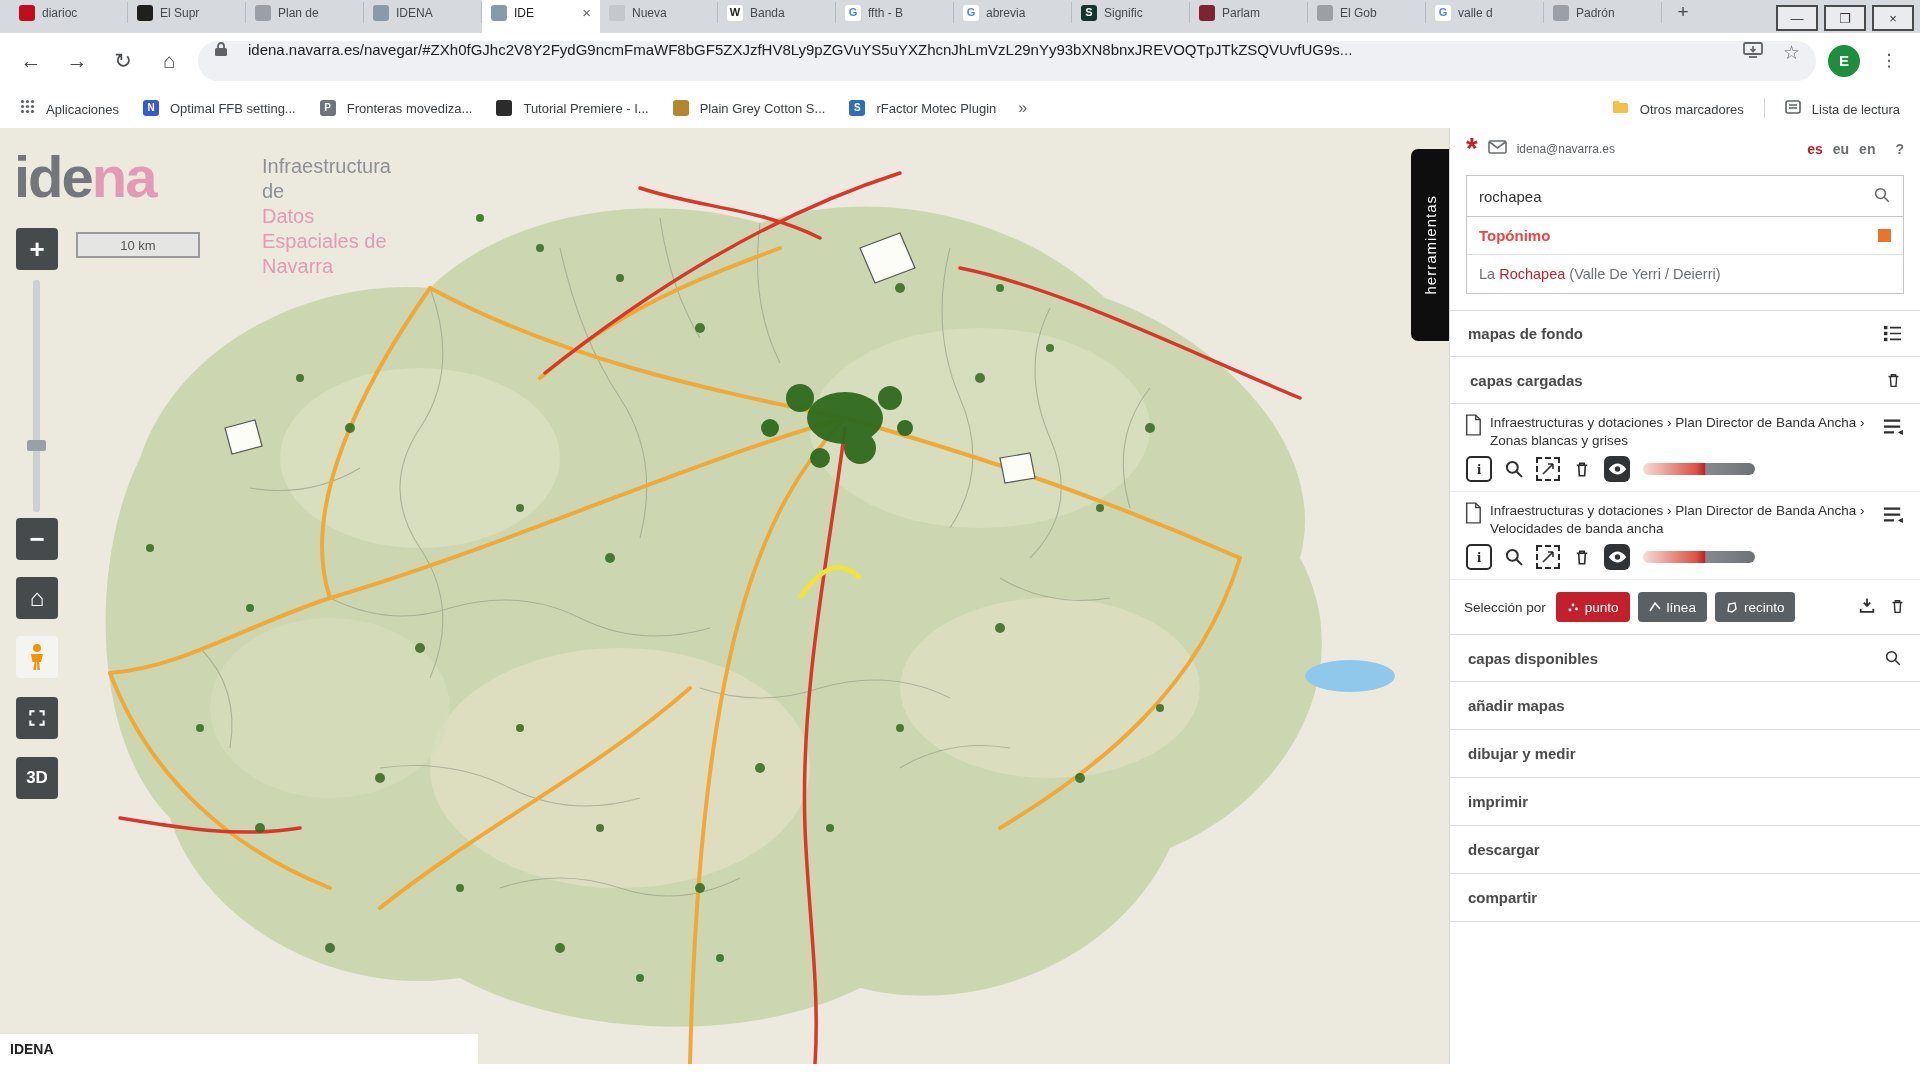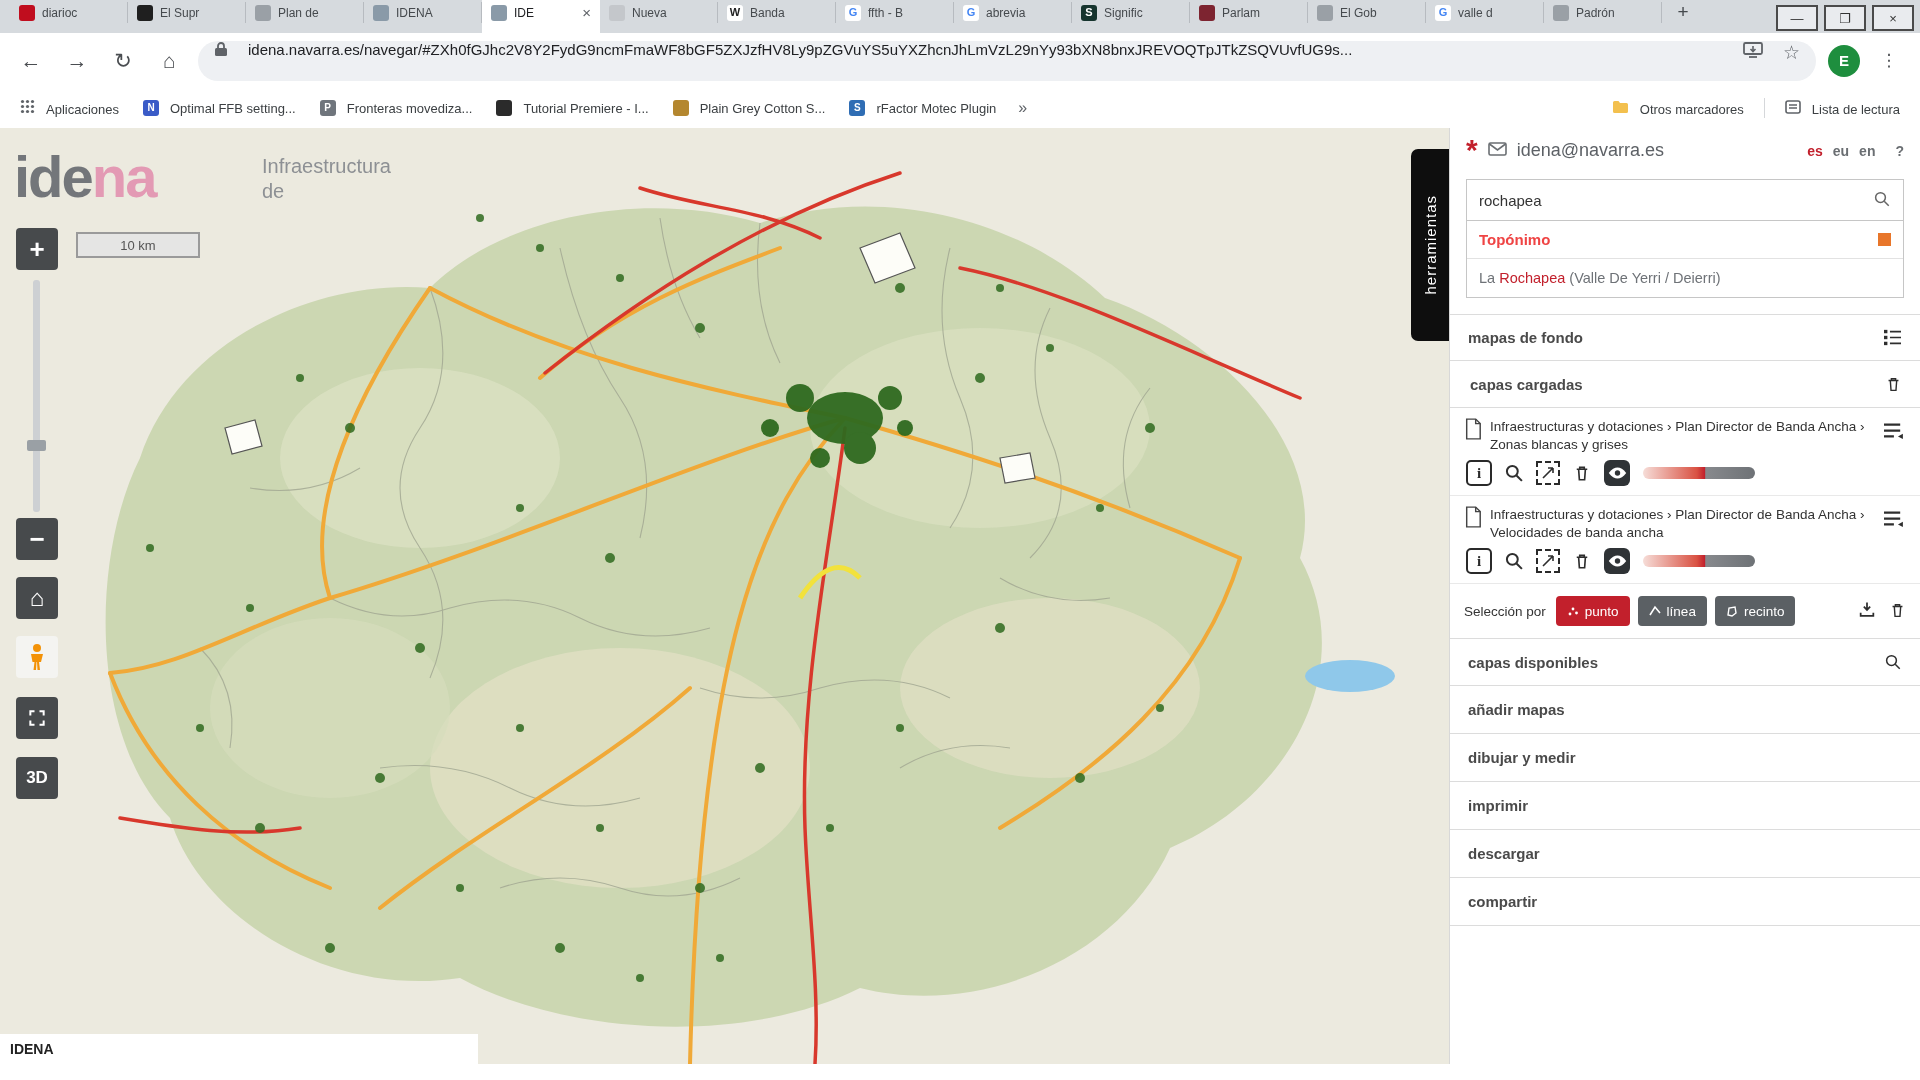--- a/index.html
+++ b/index.html
@@ -60,7 +60,7 @@
   .sidebar{width:471px;background:#fff;border-left:1px solid #d8d8d8;font-size:14px;color:#444;display:flex;flex-direction:column;}
   .sb-top{display:flex;align-items:center;gap:10px;padding:12px 16px 8px;}
   .asterisk{color:var(--accent_red,#c2202c);font-size:30px;font-weight:bold;line-height:14px;height:16px;}
-  .email{color:#5d6166;font-size:18px;}
+  .email{color:#5d6166;font-size:12px;}
   .langs{margin-left:auto;display:flex;gap:10px;font-size:14px;color:#6a6e72;font-weight:bold;}
   .lang.active{color:var(--accent_red,#c2202c);}
   .help{color:#6a6e72;font-weight:bold;margin-left:10px;}

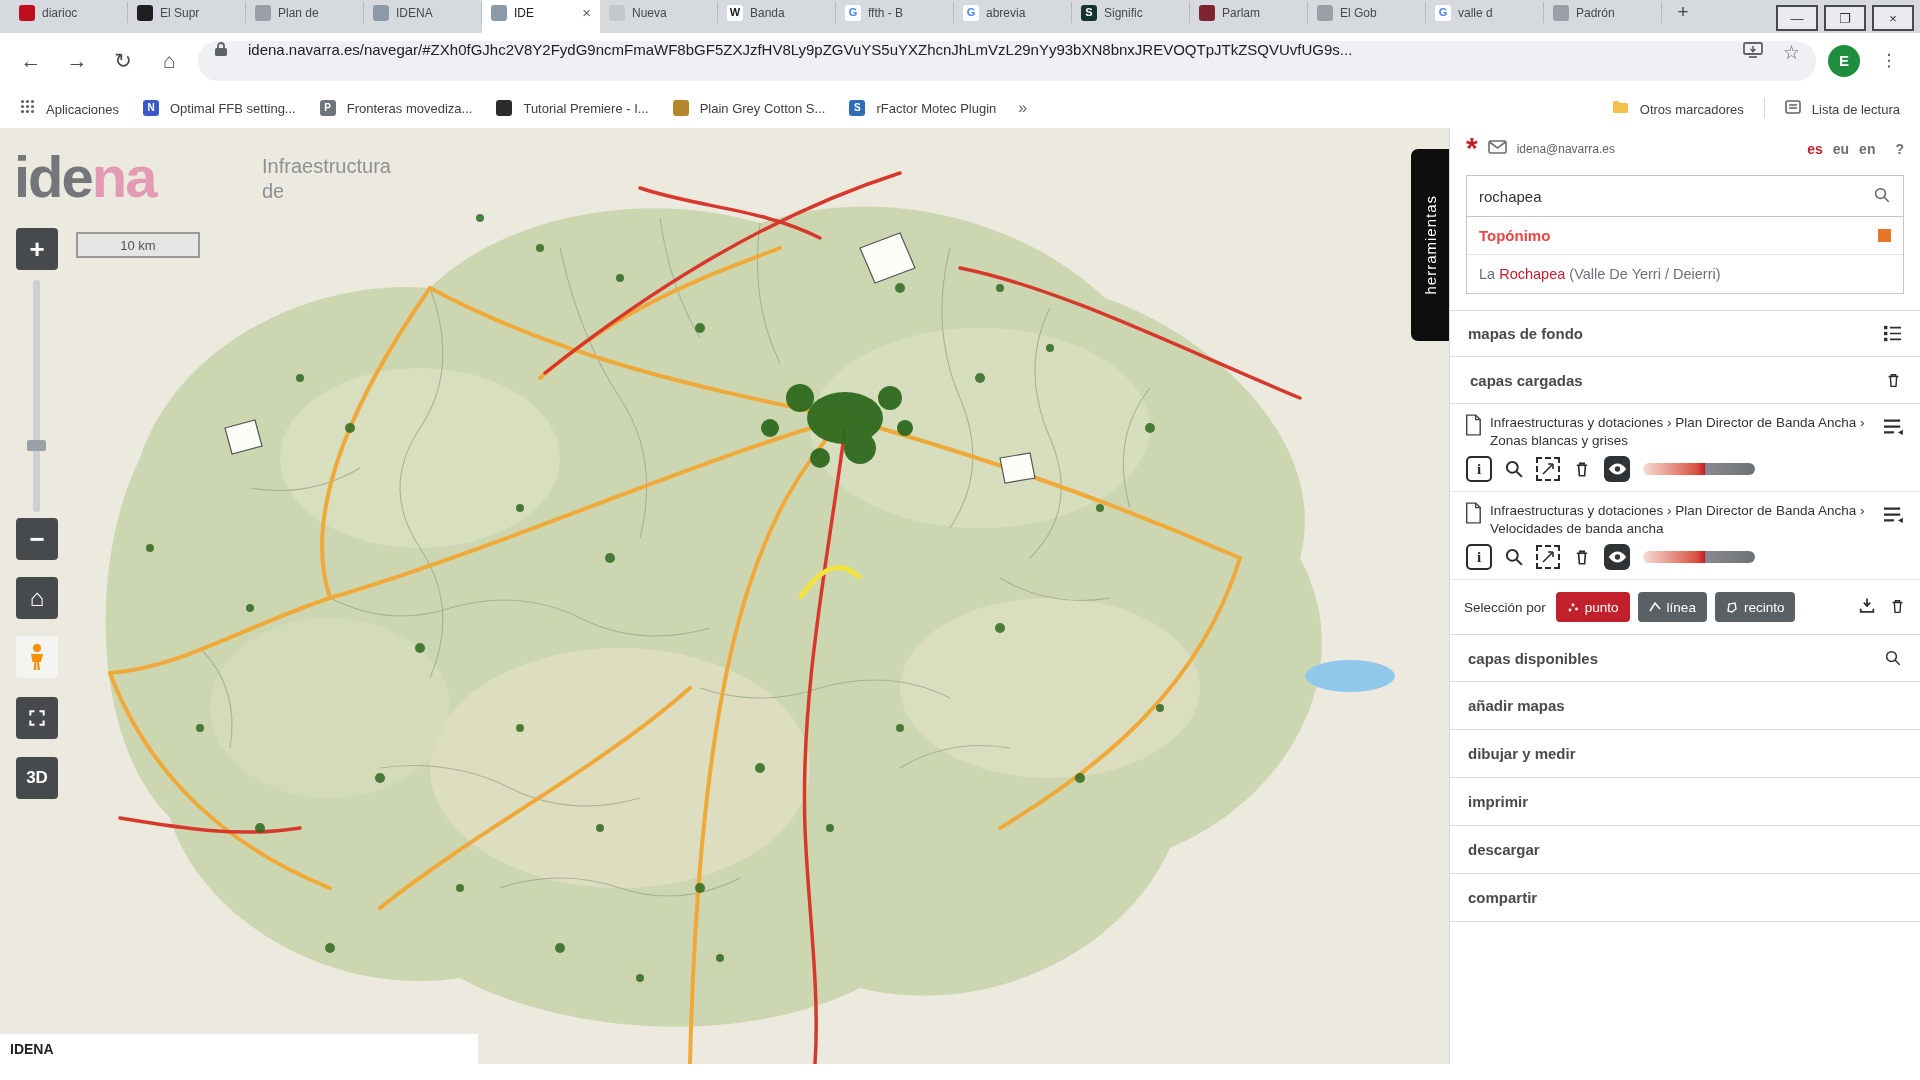--- a/index.html
+++ b/index.html
@@ -390,6 +390,7 @@
       <span class="big"><span class="p1">ide</span><span class="p2">na</span></span>
       <div class="subs">
         <div class="s1">Infraestructura de</div>
+        <div class="s2">Datos Espaciales de Navarra</div>
       </div>
     </div>
 

